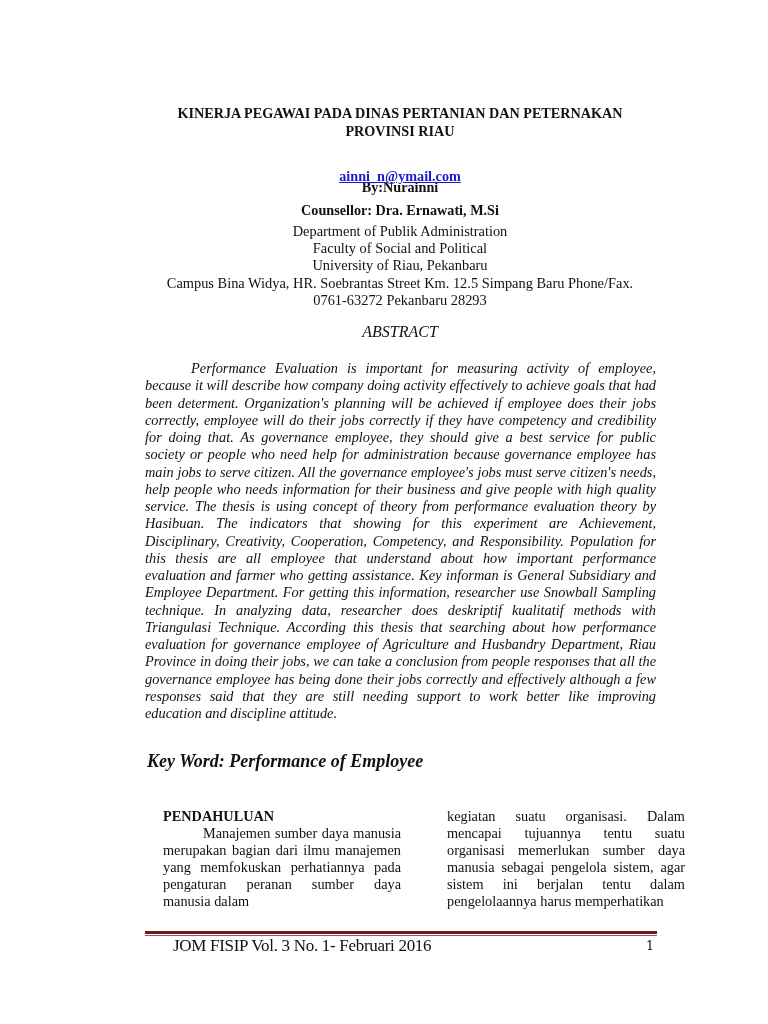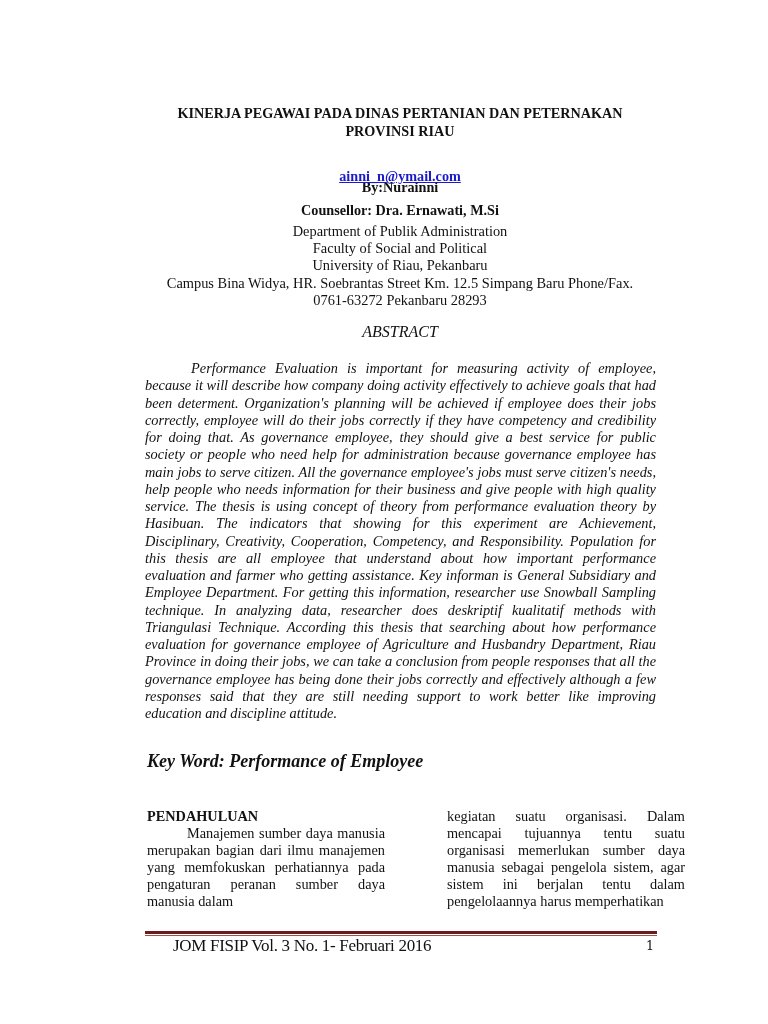--- a/index.html
+++ b/index.html
@@ -17,7 +17,7 @@
   .abstract-body { position: absolute; left: 133px; top: 348px; width: 511px; font-style: italic; font-size: 14.35px; line-height: 17.25px; text-align: justify; text-indent: 46px; margin: 12px; }
   .keyword { position: absolute; left: 147px; top: 752px; font-weight: bold; font-style: italic; font-size: 18px; line-height: 18px; }
   .col { position: absolute; top: 808px; width: 238px; font-size: 14.3px; line-height: 17.1px; text-align: justify; }
-  .col-left { left: 147px; }
+  .col-left { left: 163px; }
   .col-right { left: 447px; }
   .section-head { font-weight: bold; display: block; text-align: left; }
   .indent { text-indent: 40px; display: block; }

